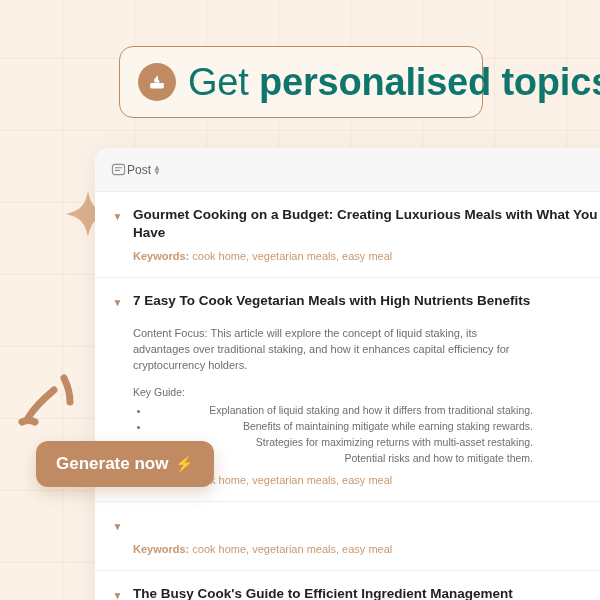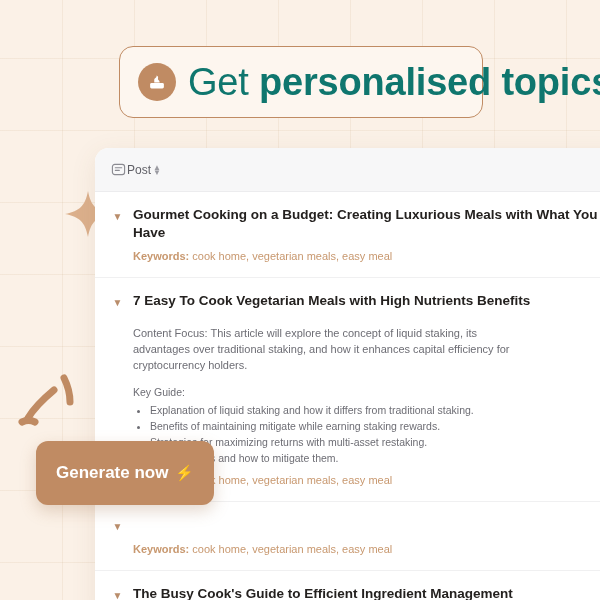--- a/index.html
+++ b/index.html
@@ -166,6 +166,7 @@
     font-size: 10.5px;
     color: #6d6d74;
     line-height: 16px;
+    text-align: right;
   }
 
   

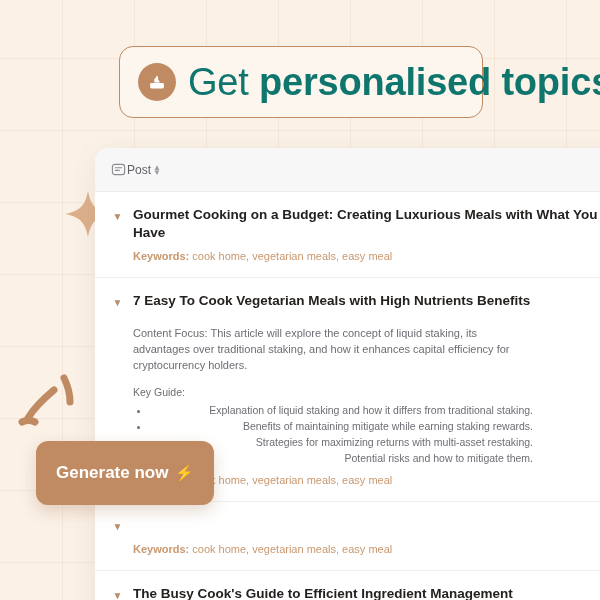--- a/index.html
+++ b/index.html
@@ -173,7 +173,7 @@
   .cta {
     position: absolute;
     left: 36px; top: 441px;
-    height: 64px;
+    height: 46px;
     background: #c08b63;
     color: #ffffff;
     border: none;

